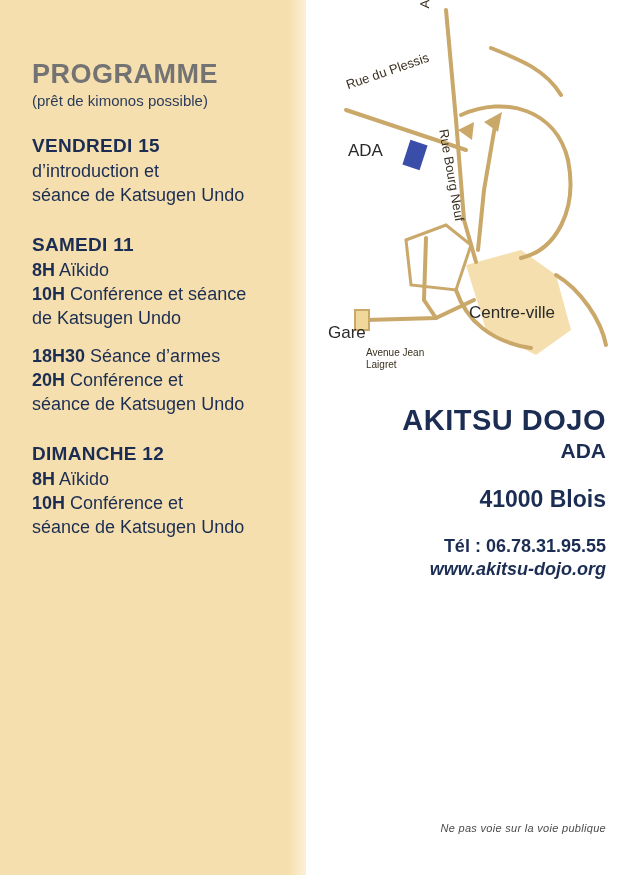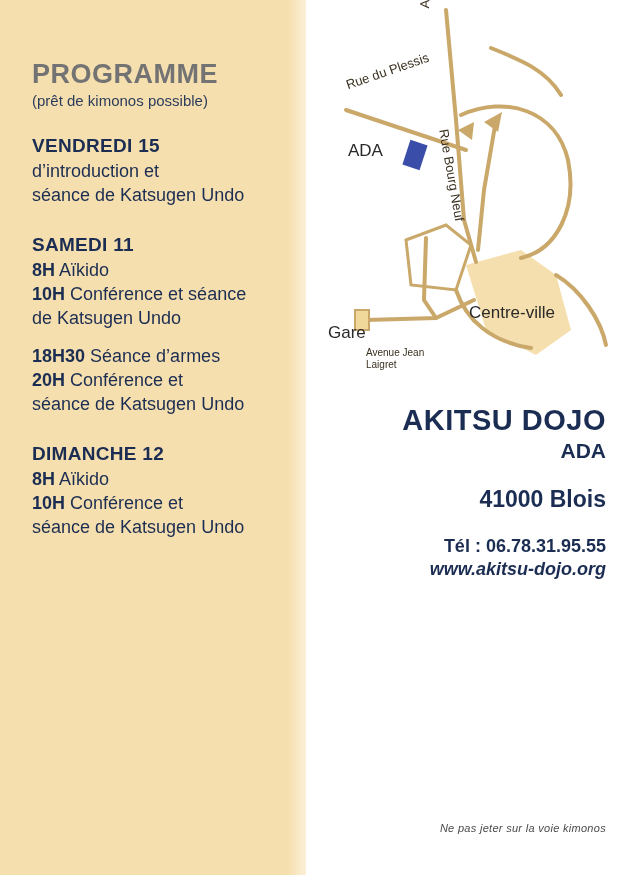--- a/index.html
+++ b/index.html
@@ -764,7 +764,7 @@
         </div>
     </div>
 
-    <div class="footer-note">Ne pas jeter sur la voie kimonos</div>
+    <div class="footer-note">Ne pas voie sur la voie publique</div>
   </div>
 </div>
 

